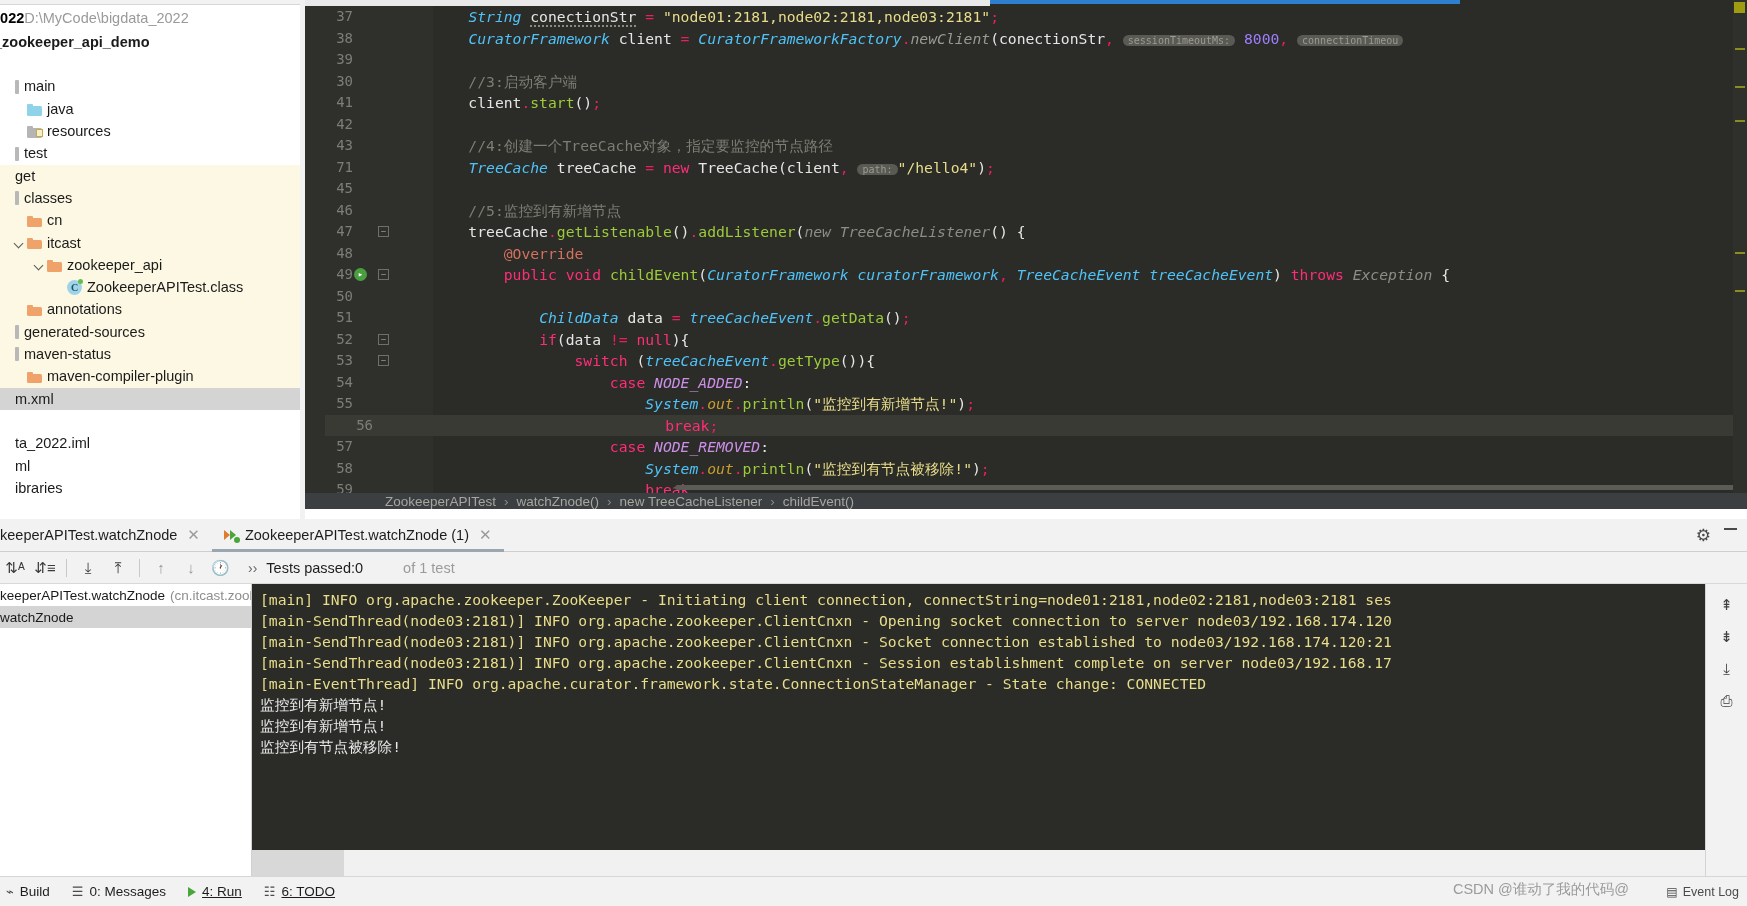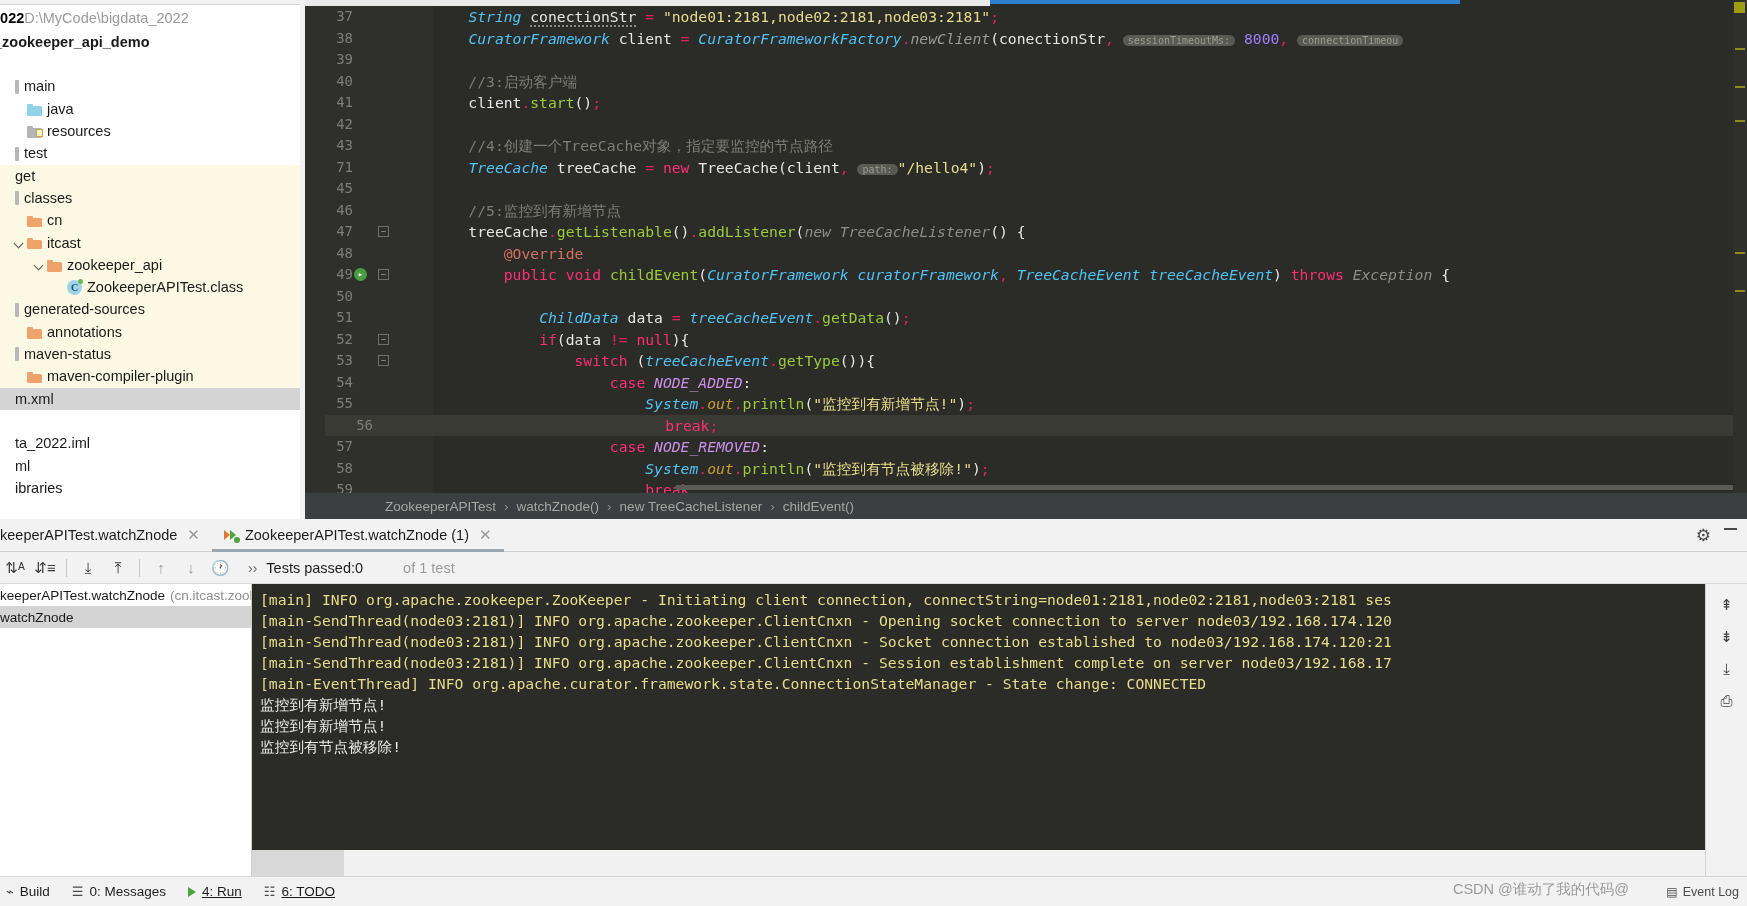--- a/index.html
+++ b/index.html
@@ -461,7 +461,7 @@
       </div>
 
       <div class="crow">
-        <span class="lnum">40</span>
+        <span class="lnum">30</span>
         <span class="ctext t-cmt">    //3:启动客户端</span>
       </div>
 

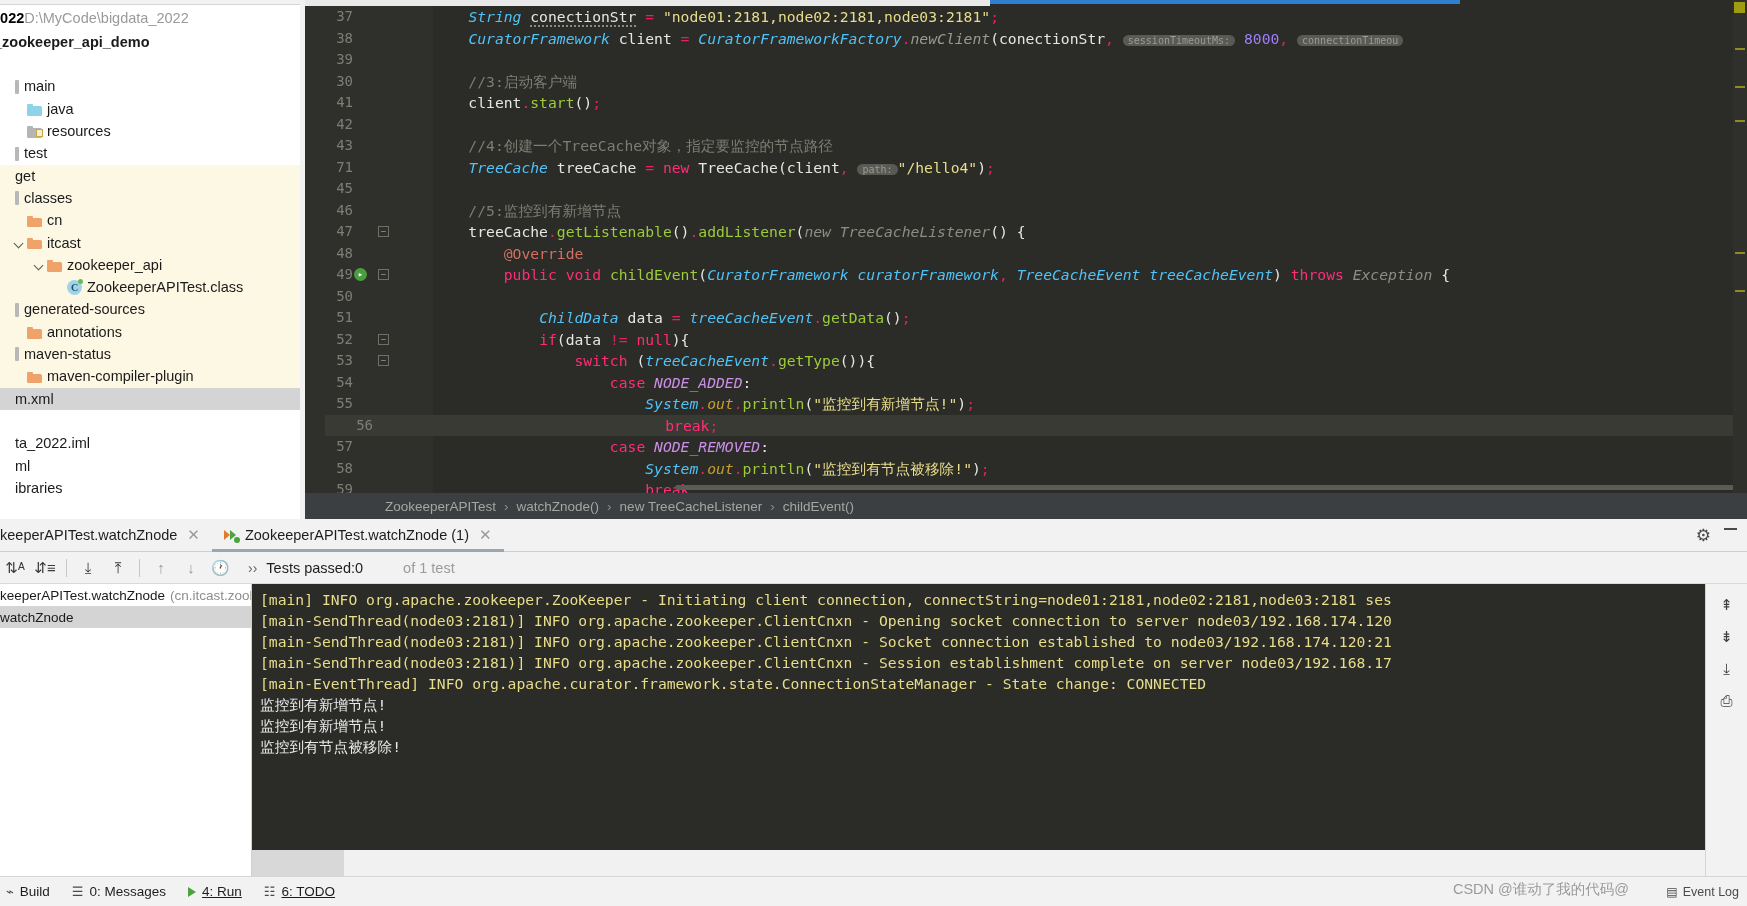--- a/index.html
+++ b/index.html
@@ -384,16 +384,16 @@
           <span class="tree-label">ZookeeperAPITest.class</span>
         </div>
         <div class="tree-row hl-yellow">
+          <span style="flex: 0 0 12px;"></span>
+          <span class="tw"></span>
+          <span class="fold orange"></span>
+          <span class="tree-label">annotations</span>
+        </div>
+        <div class="tree-row hl-yellow">
           <span style=""></span>
           <span class="tw"></span>
           <span class="modbar"></span>
           <span class="tree-label">generated-sources</span>
-        </div>
-        <div class="tree-row hl-yellow">
-          <span style="flex: 0 0 12px;"></span>
-          <span class="tw"></span>
-          <span class="fold orange"></span>
-          <span class="tree-label">annotations</span>
         </div>
         <div class="tree-row hl-yellow">
           <span style=""></span>

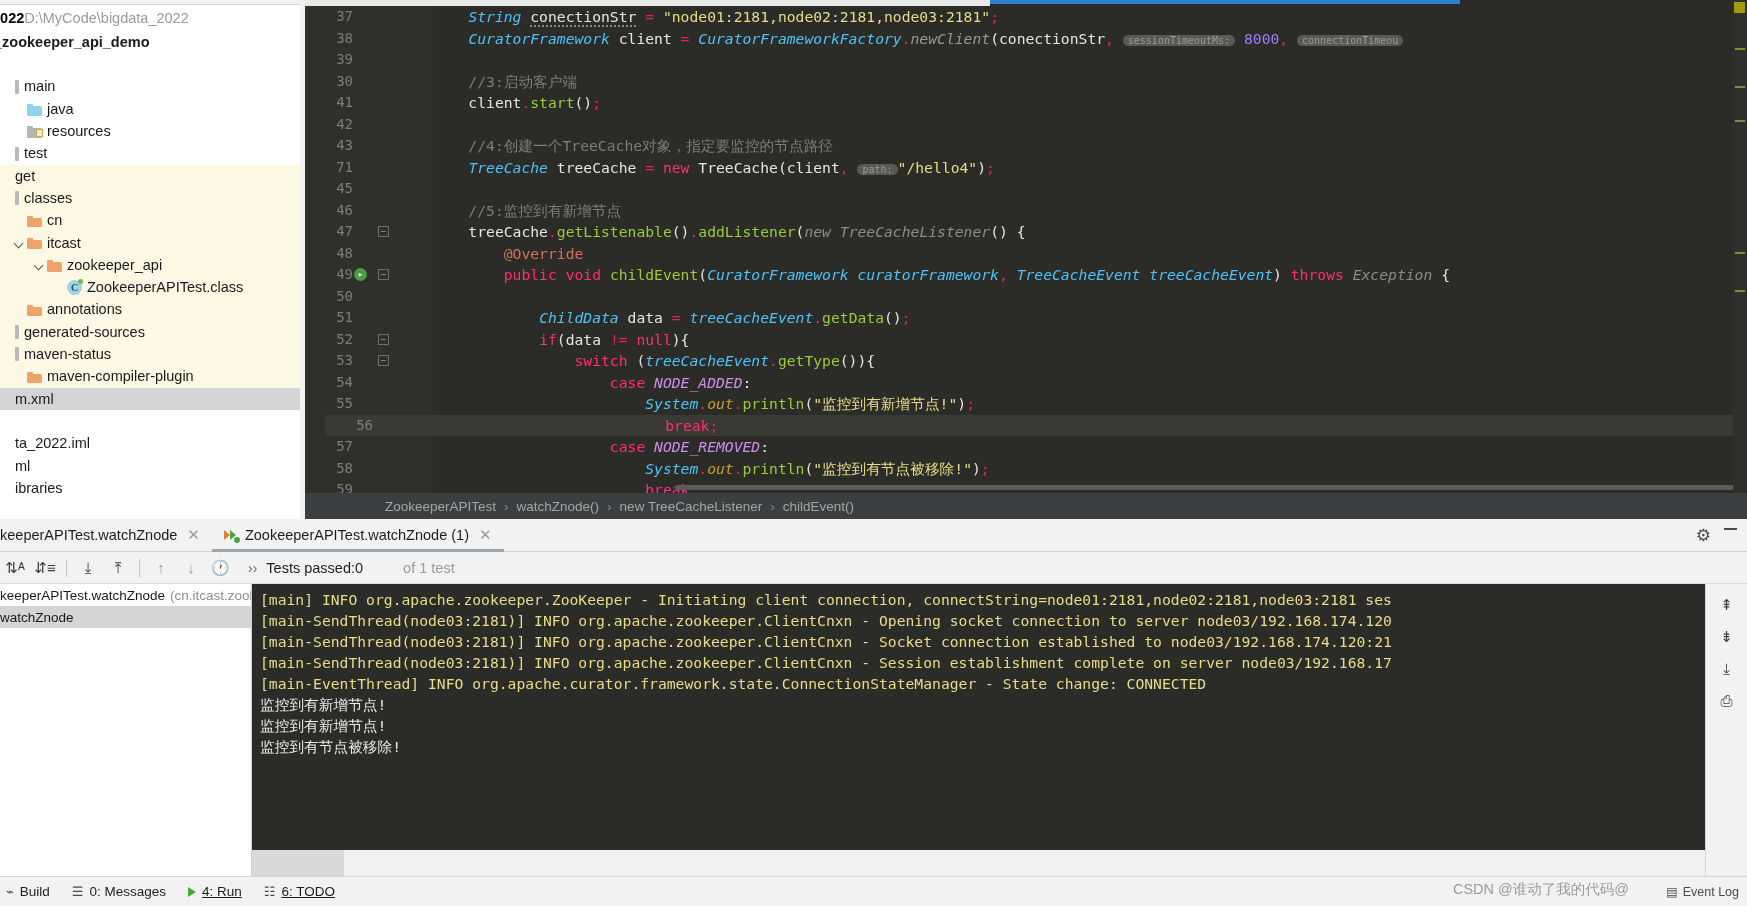--- a/index.html
+++ b/index.html
@@ -158,7 +158,7 @@
 
   
   .breadcrumb {
-    position: absolute; left: 305px; top: 493px; right: 0; height: 26px;
+    position: absolute; left: 305px; top: 493px; right: 0; height: 16px;
     background: #3c3f41; display: flex; align-items: center;
     font-size: 13.5px; color: #a6a6a0; padding-left: 80px;
   }

